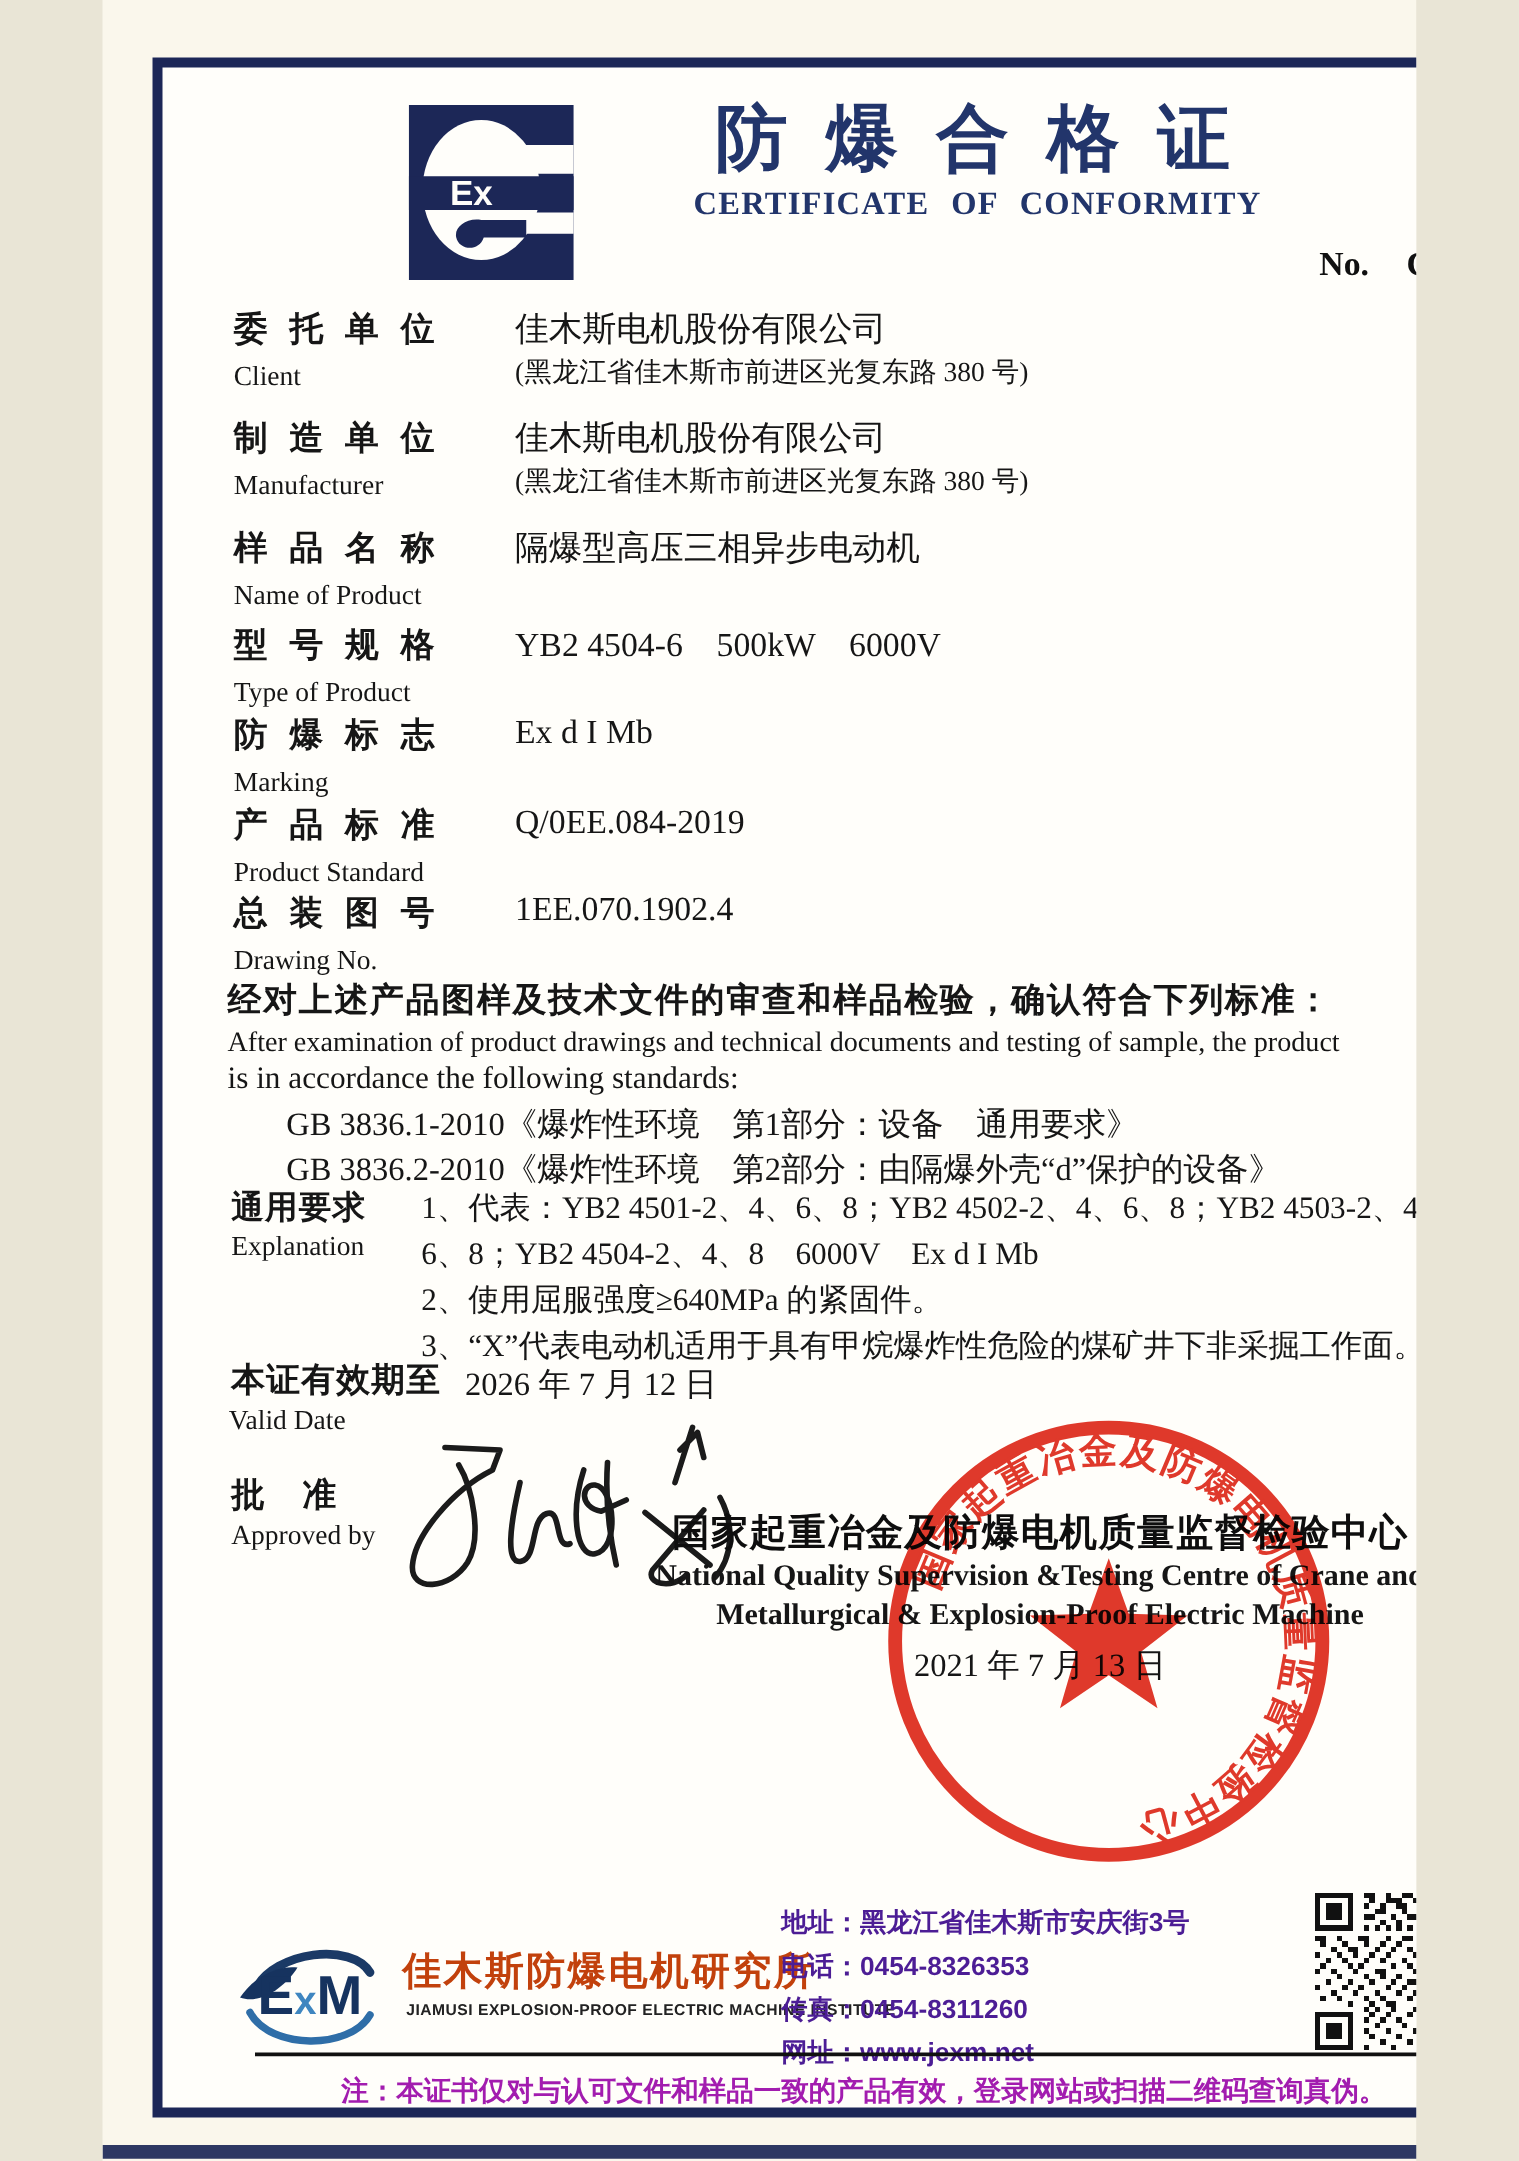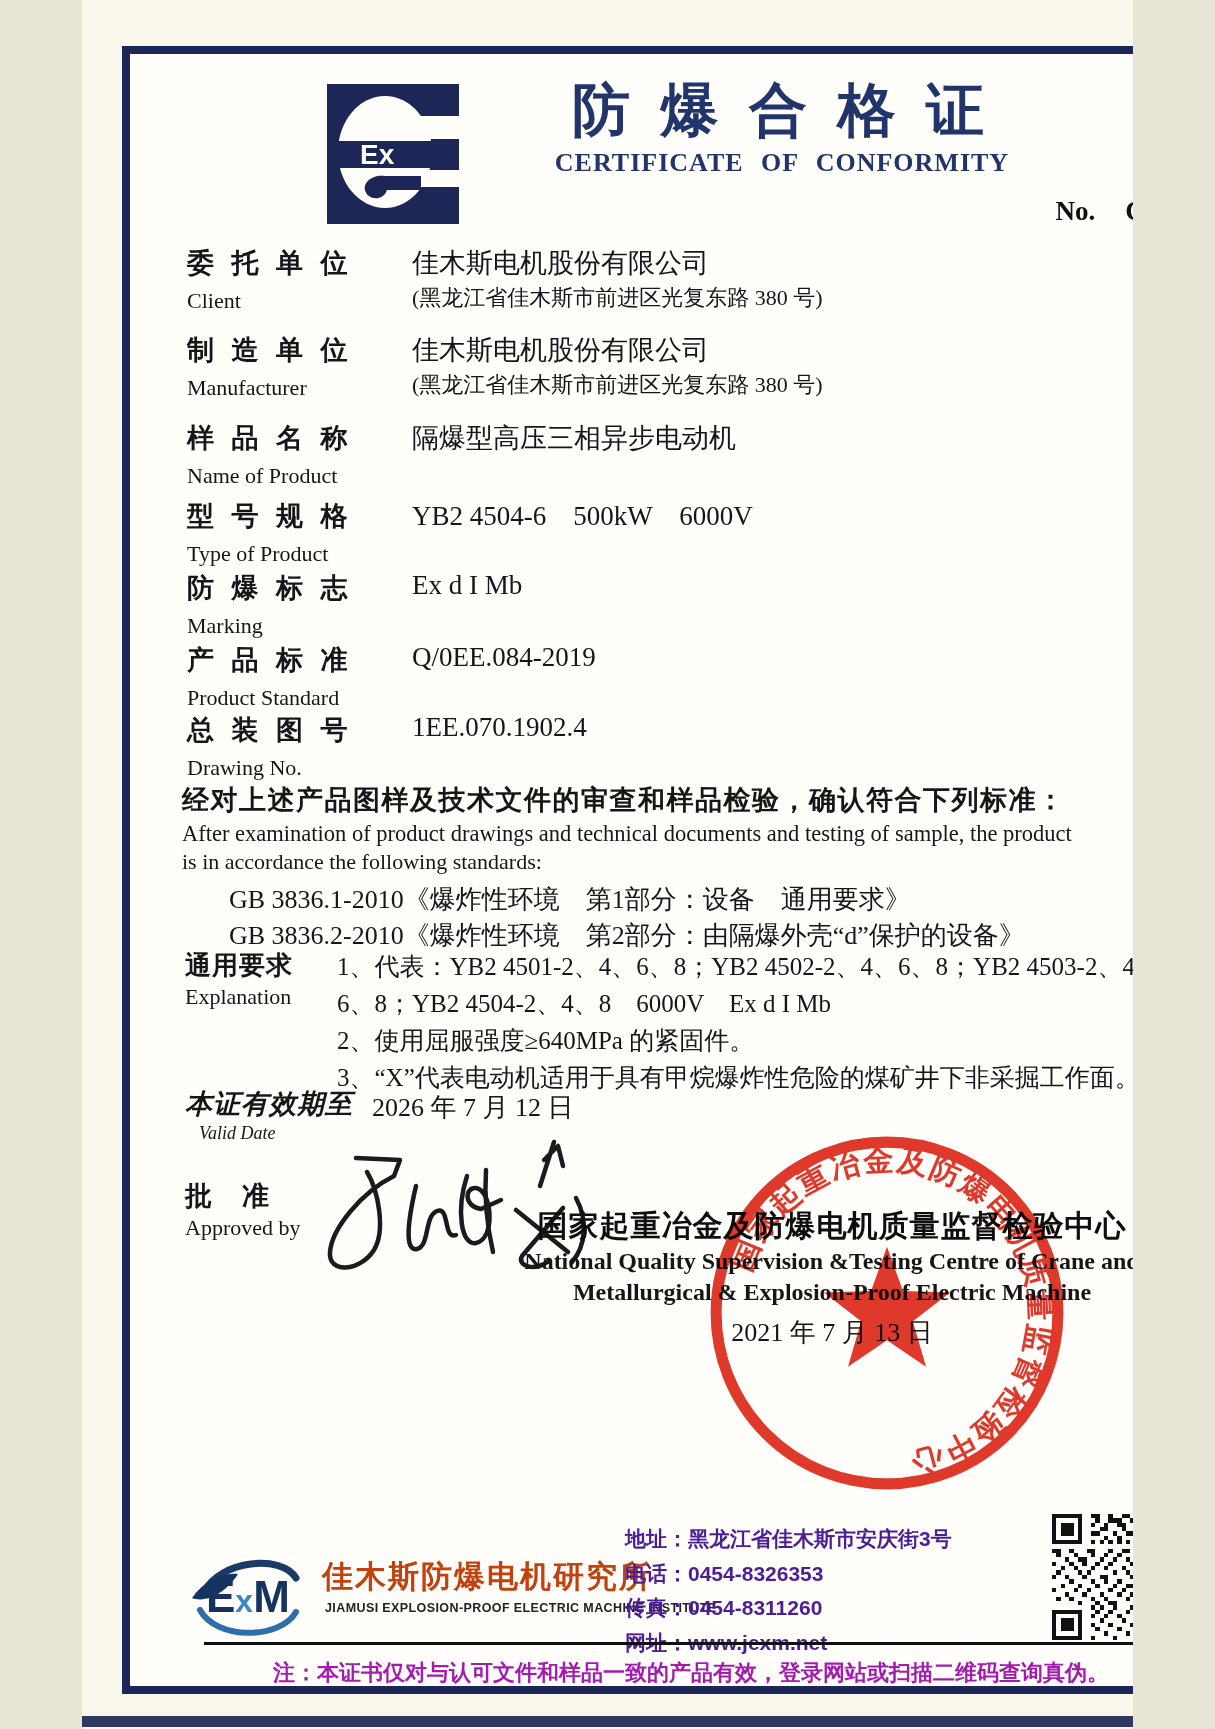--- a/index.html
+++ b/index.html
@@ -25,7 +25,7 @@
 
   .stmt-cn{left:100px;top:782px;font-weight:bold;font-size:27px;letter-spacing:1.5px;white-space:nowrap;}
   .stmt-en{left:100px;top:821px;font-family:"Liberation Serif",serif;font-size:22.5px;white-space:nowrap;}
-  .stmt-en2{left:100px;top:849px;font-family:"Liberation Serif",serif;font-size:22px;}
+  .stmt-en2{left:100px;top:849px;font-family:"Liberation Serif",serif;font-size:25px;}
   .gb{left:147px;font-family:"Liberation Serif",serif;font-size:26px;white-space:nowrap;}
 
   .exp-cn{left:103px;top:948px;font-weight:bold;font-size:26px;letter-spacing:1px;white-space:nowrap;}

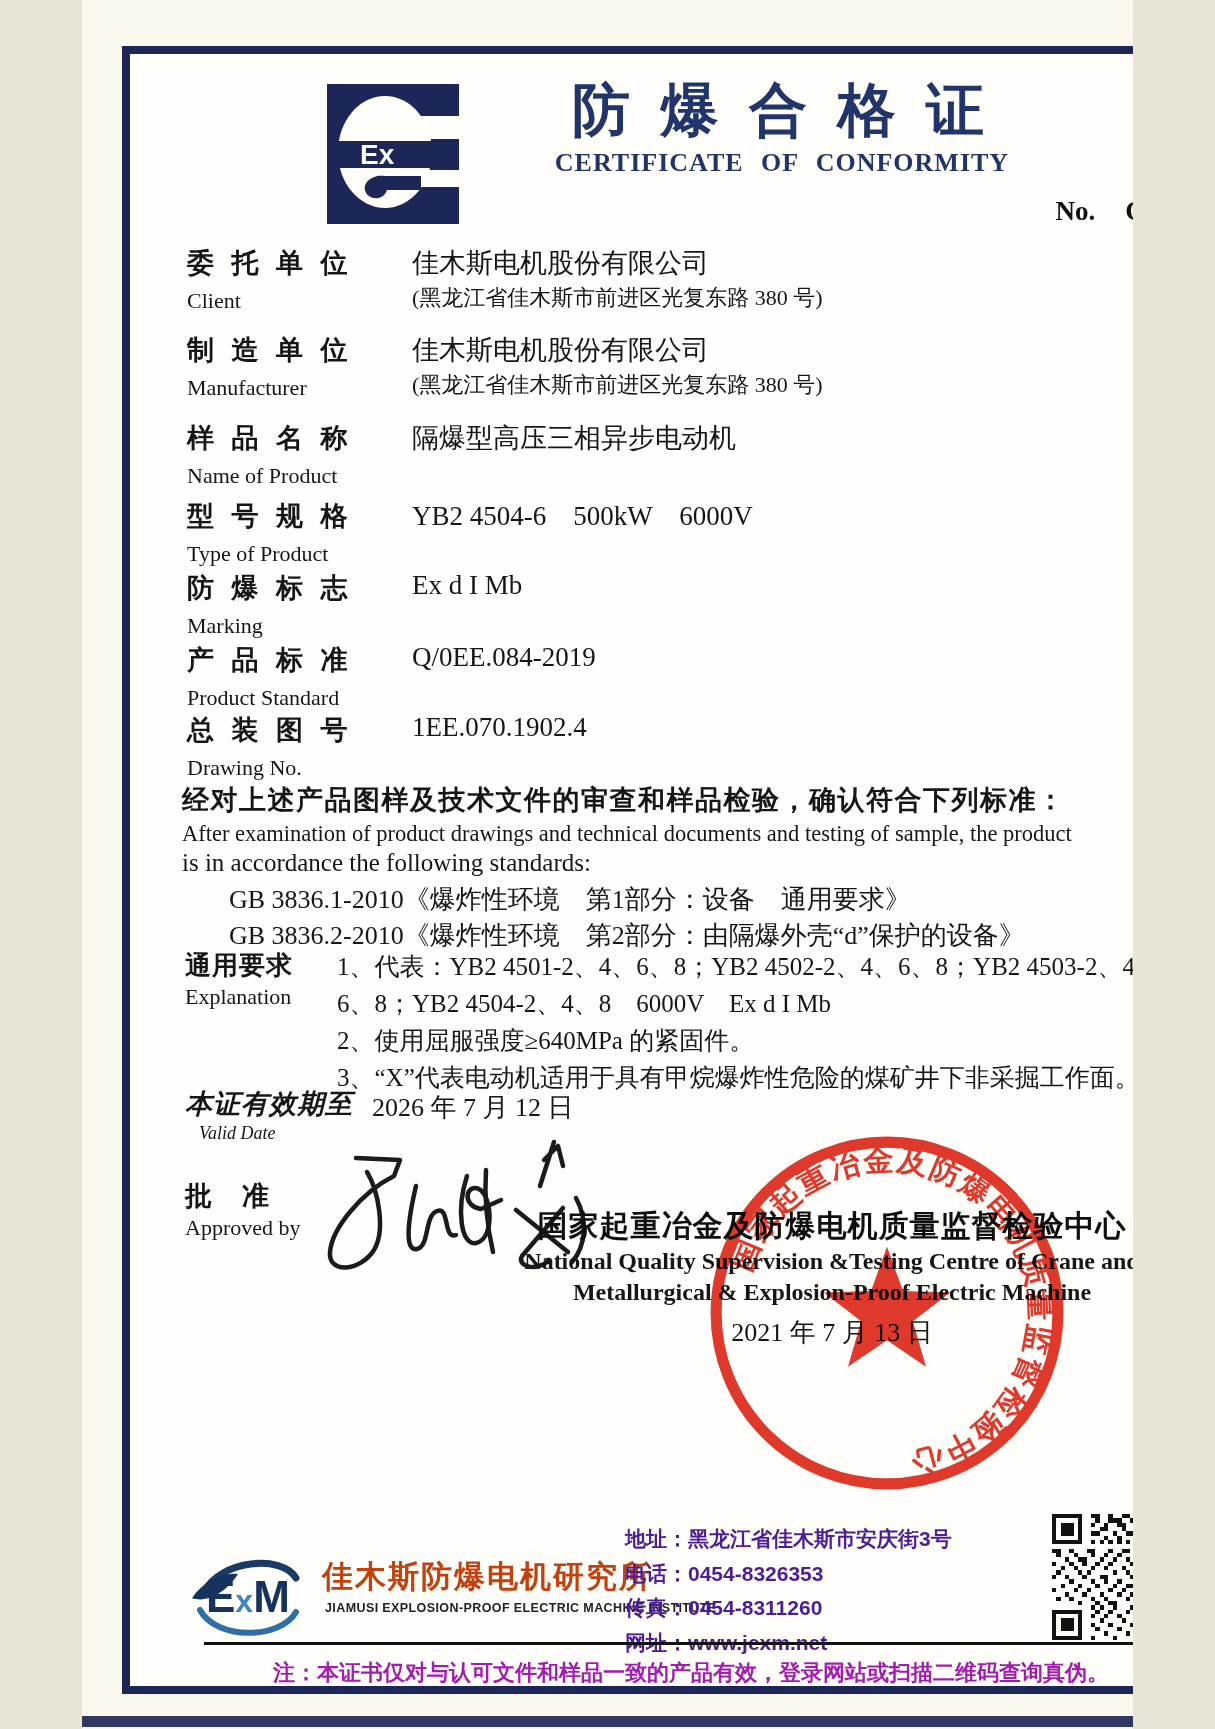--- a/index.html
+++ b/index.html
@@ -32,7 +32,7 @@
   .exp-en{left:103px;top:984px;font-family:"Liberation Serif",serif;font-size:22px;}
   .exp-items{left:255px;top:948px;width:852px;font-family:"Liberation Serif",serif;font-size:25px;line-height:37px;}
 
-  .valid-cn{left:103px;top:1086px;font-weight:bold;font-size:27px;letter-spacing:1px;white-space:nowrap;font-style:italic;}
+  .valid-cn{left:103px;top:1086px;font-weight:bold;font-size:27px;letter-spacing:1px;white-space:nowrap;}
   .valid-en{left:117px;top:1123px;font-family:"Liberation Serif",serif;font-size:18px;font-style:italic;}
   .valid-val{left:290px;top:1090px;font-family:"Liberation Serif",serif;font-size:26px;white-space:nowrap;}
 

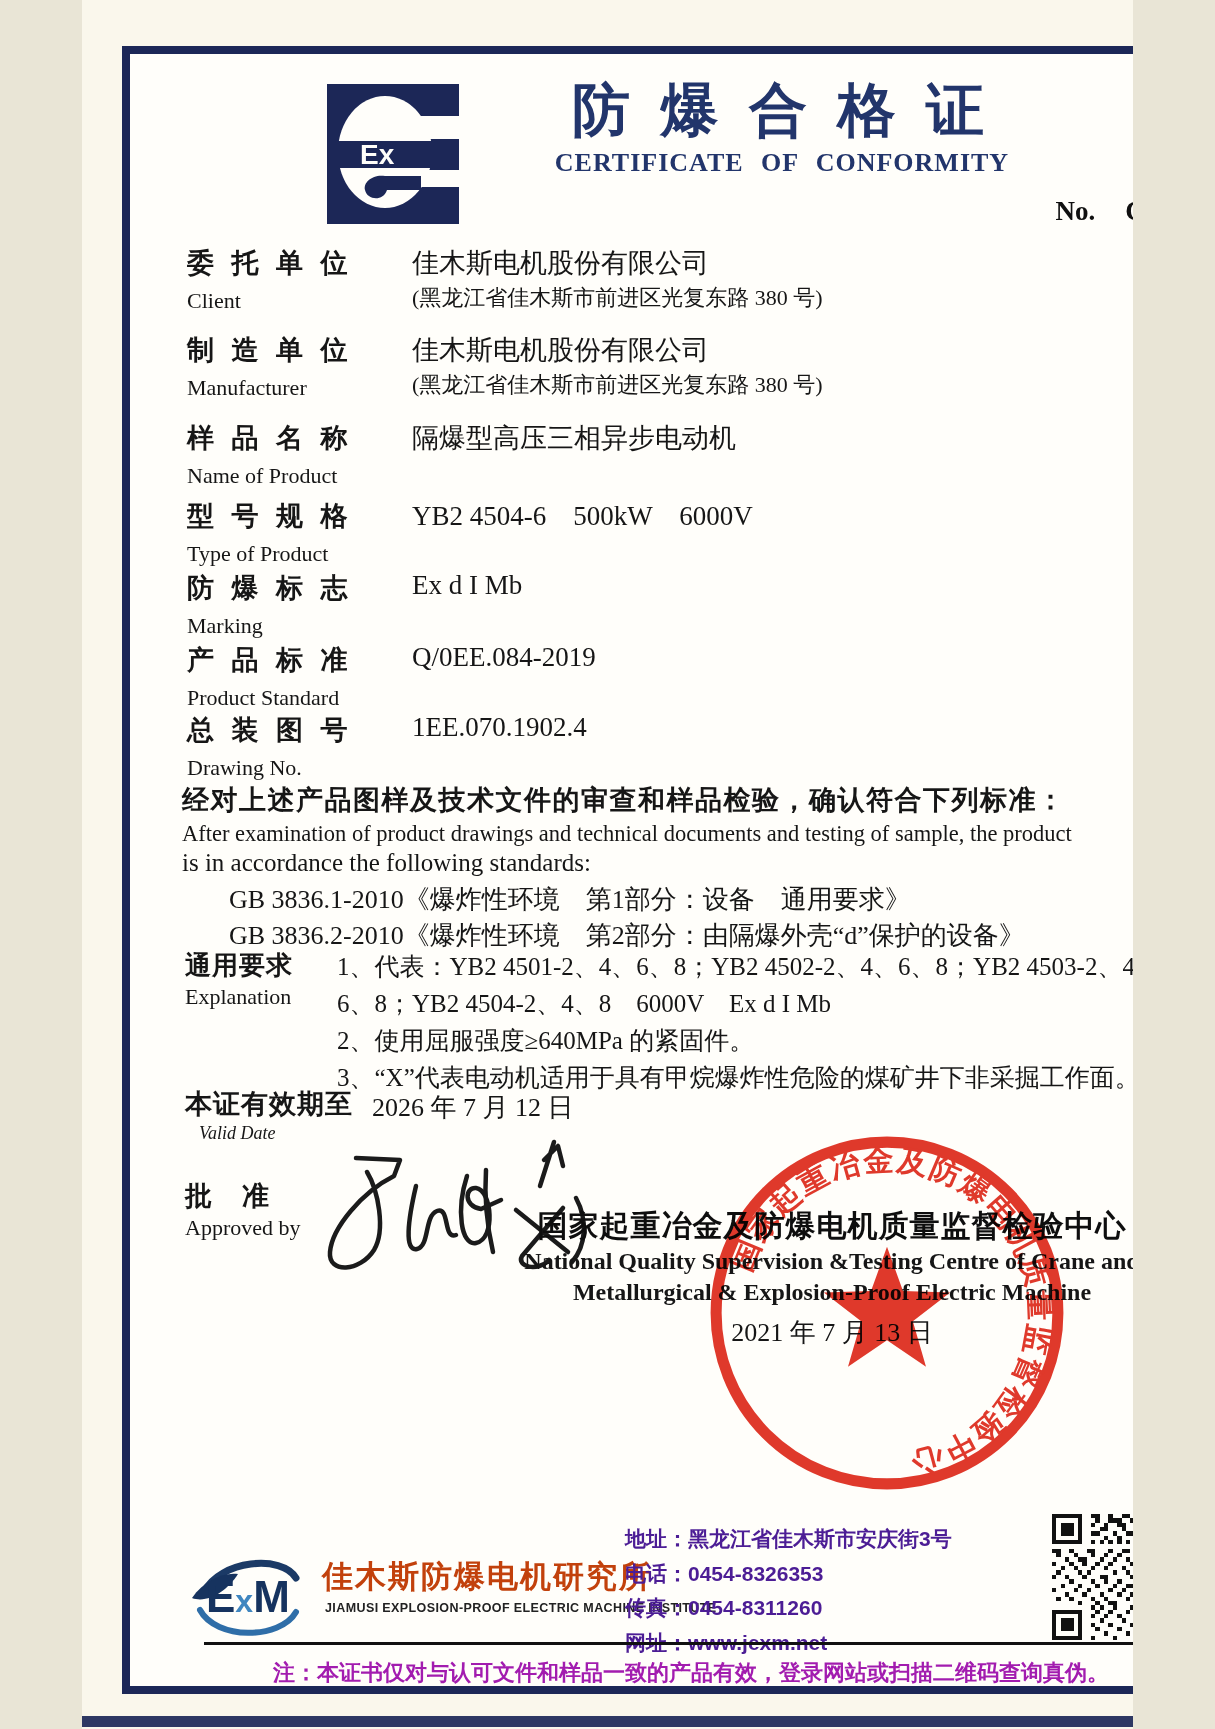--- a/index.html
+++ b/index.html
@@ -33,7 +33,7 @@
   .exp-items{left:255px;top:948px;width:852px;font-family:"Liberation Serif",serif;font-size:25px;line-height:37px;}
 
   .valid-cn{left:103px;top:1086px;font-weight:bold;font-size:27px;letter-spacing:1px;white-space:nowrap;}
-  .valid-en{left:117px;top:1123px;font-family:"Liberation Serif",serif;font-size:18px;font-style:italic;}
+  .valid-en{left:101px;top:1123px;font-family:"Liberation Serif",serif;font-size:22px;}
   .valid-val{left:290px;top:1090px;font-family:"Liberation Serif",serif;font-size:26px;white-space:nowrap;}
 
   .appr-cn{left:103px;top:1178px;font-weight:bold;font-size:27px;white-space:pre;}

